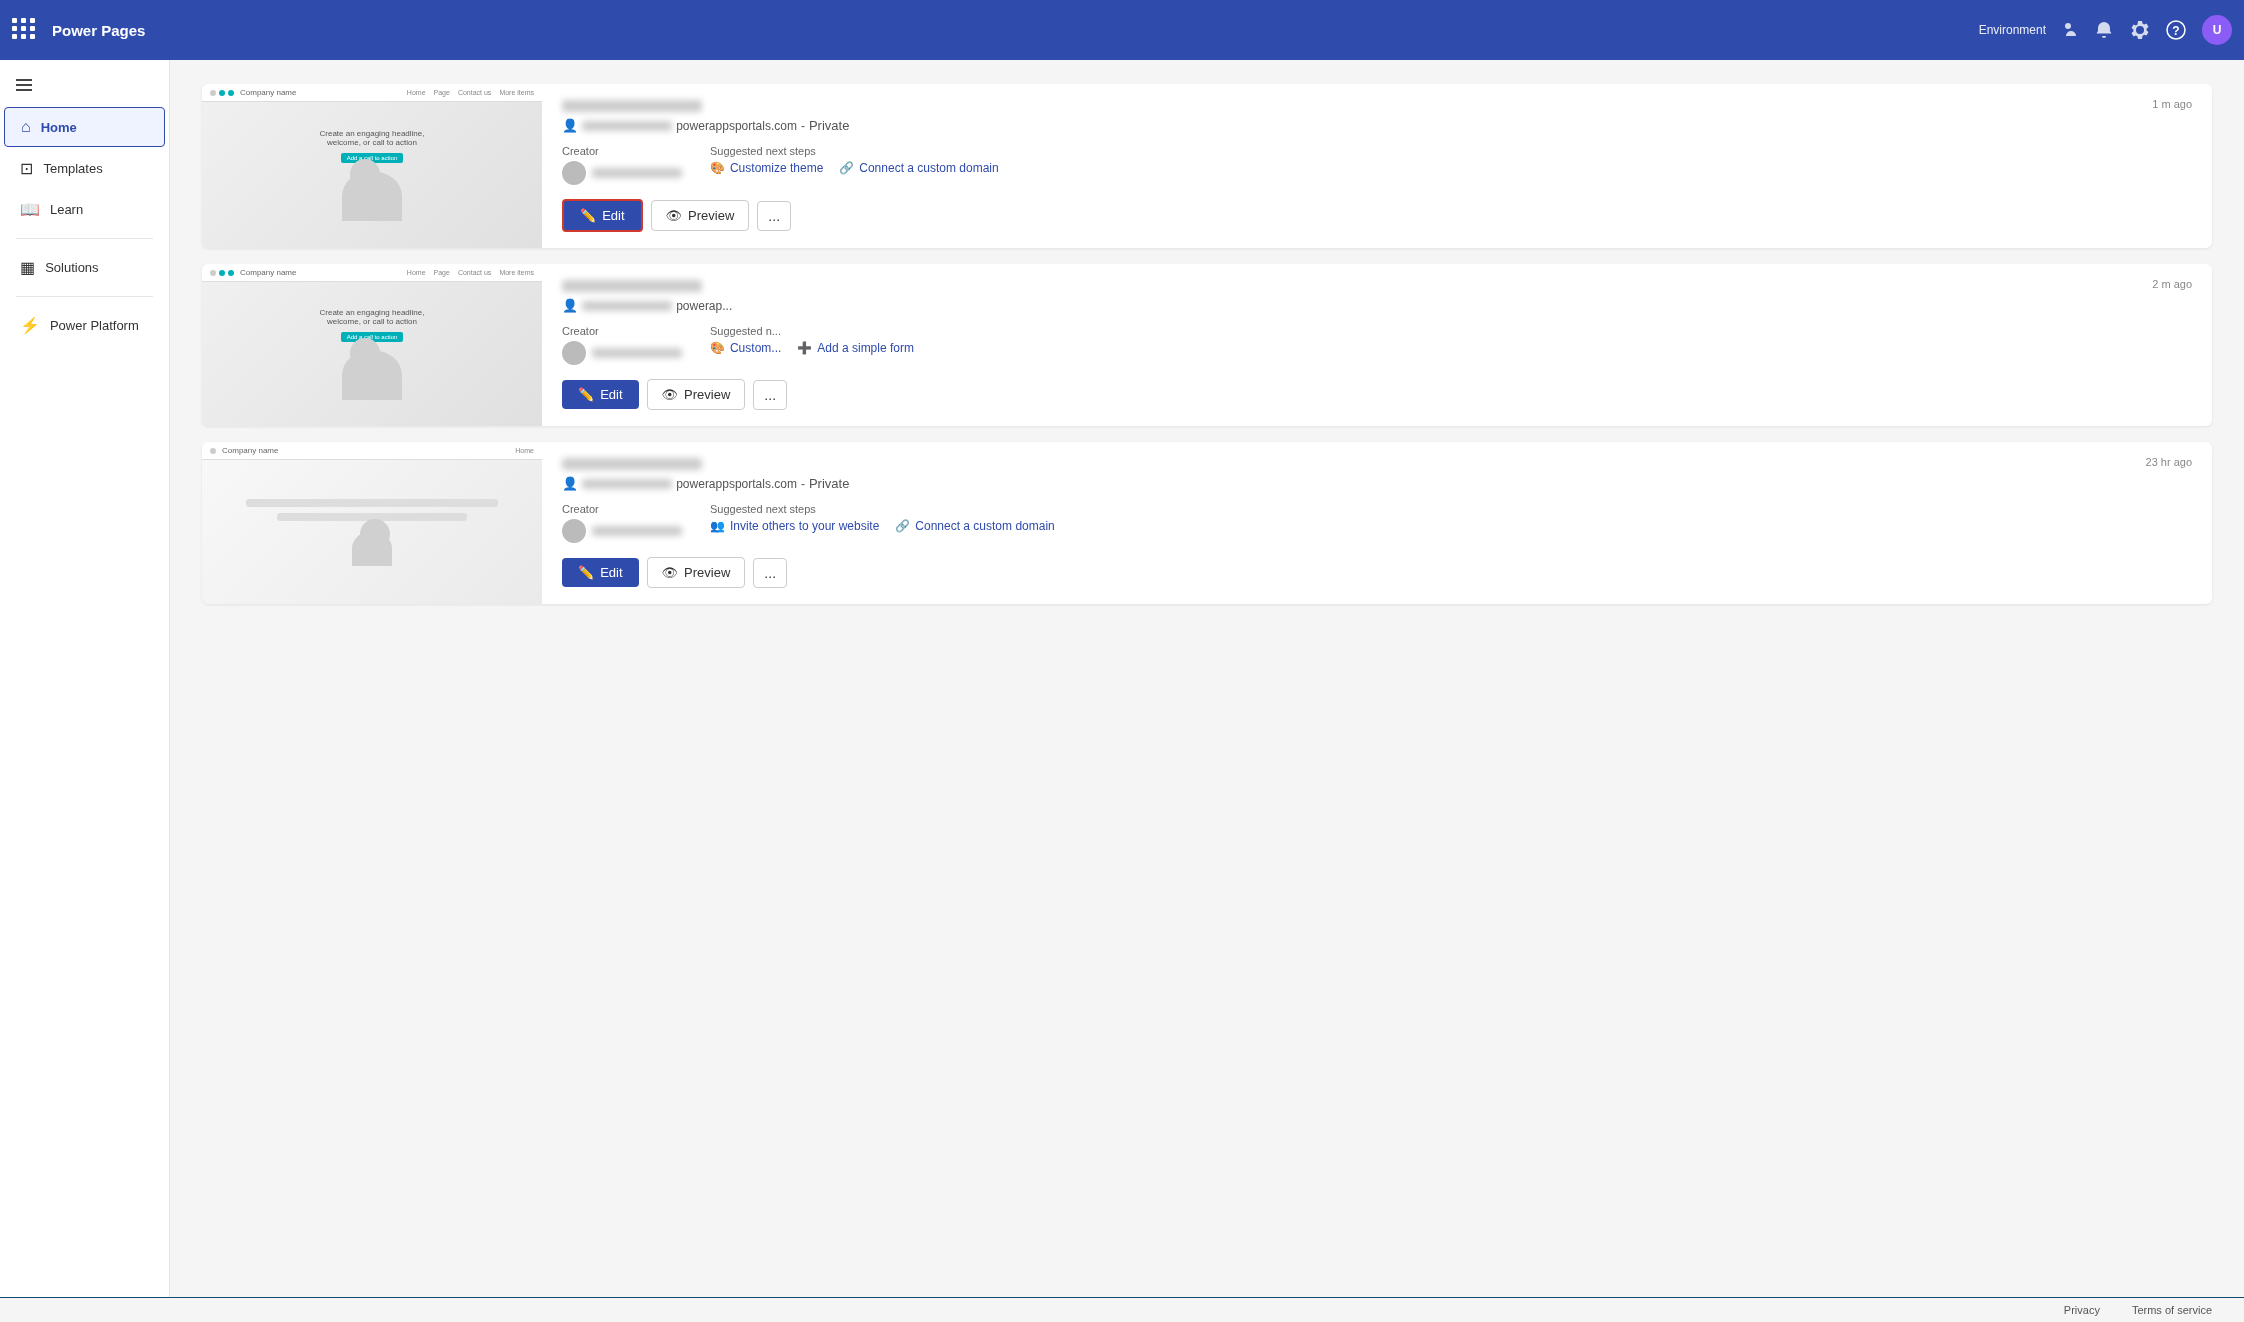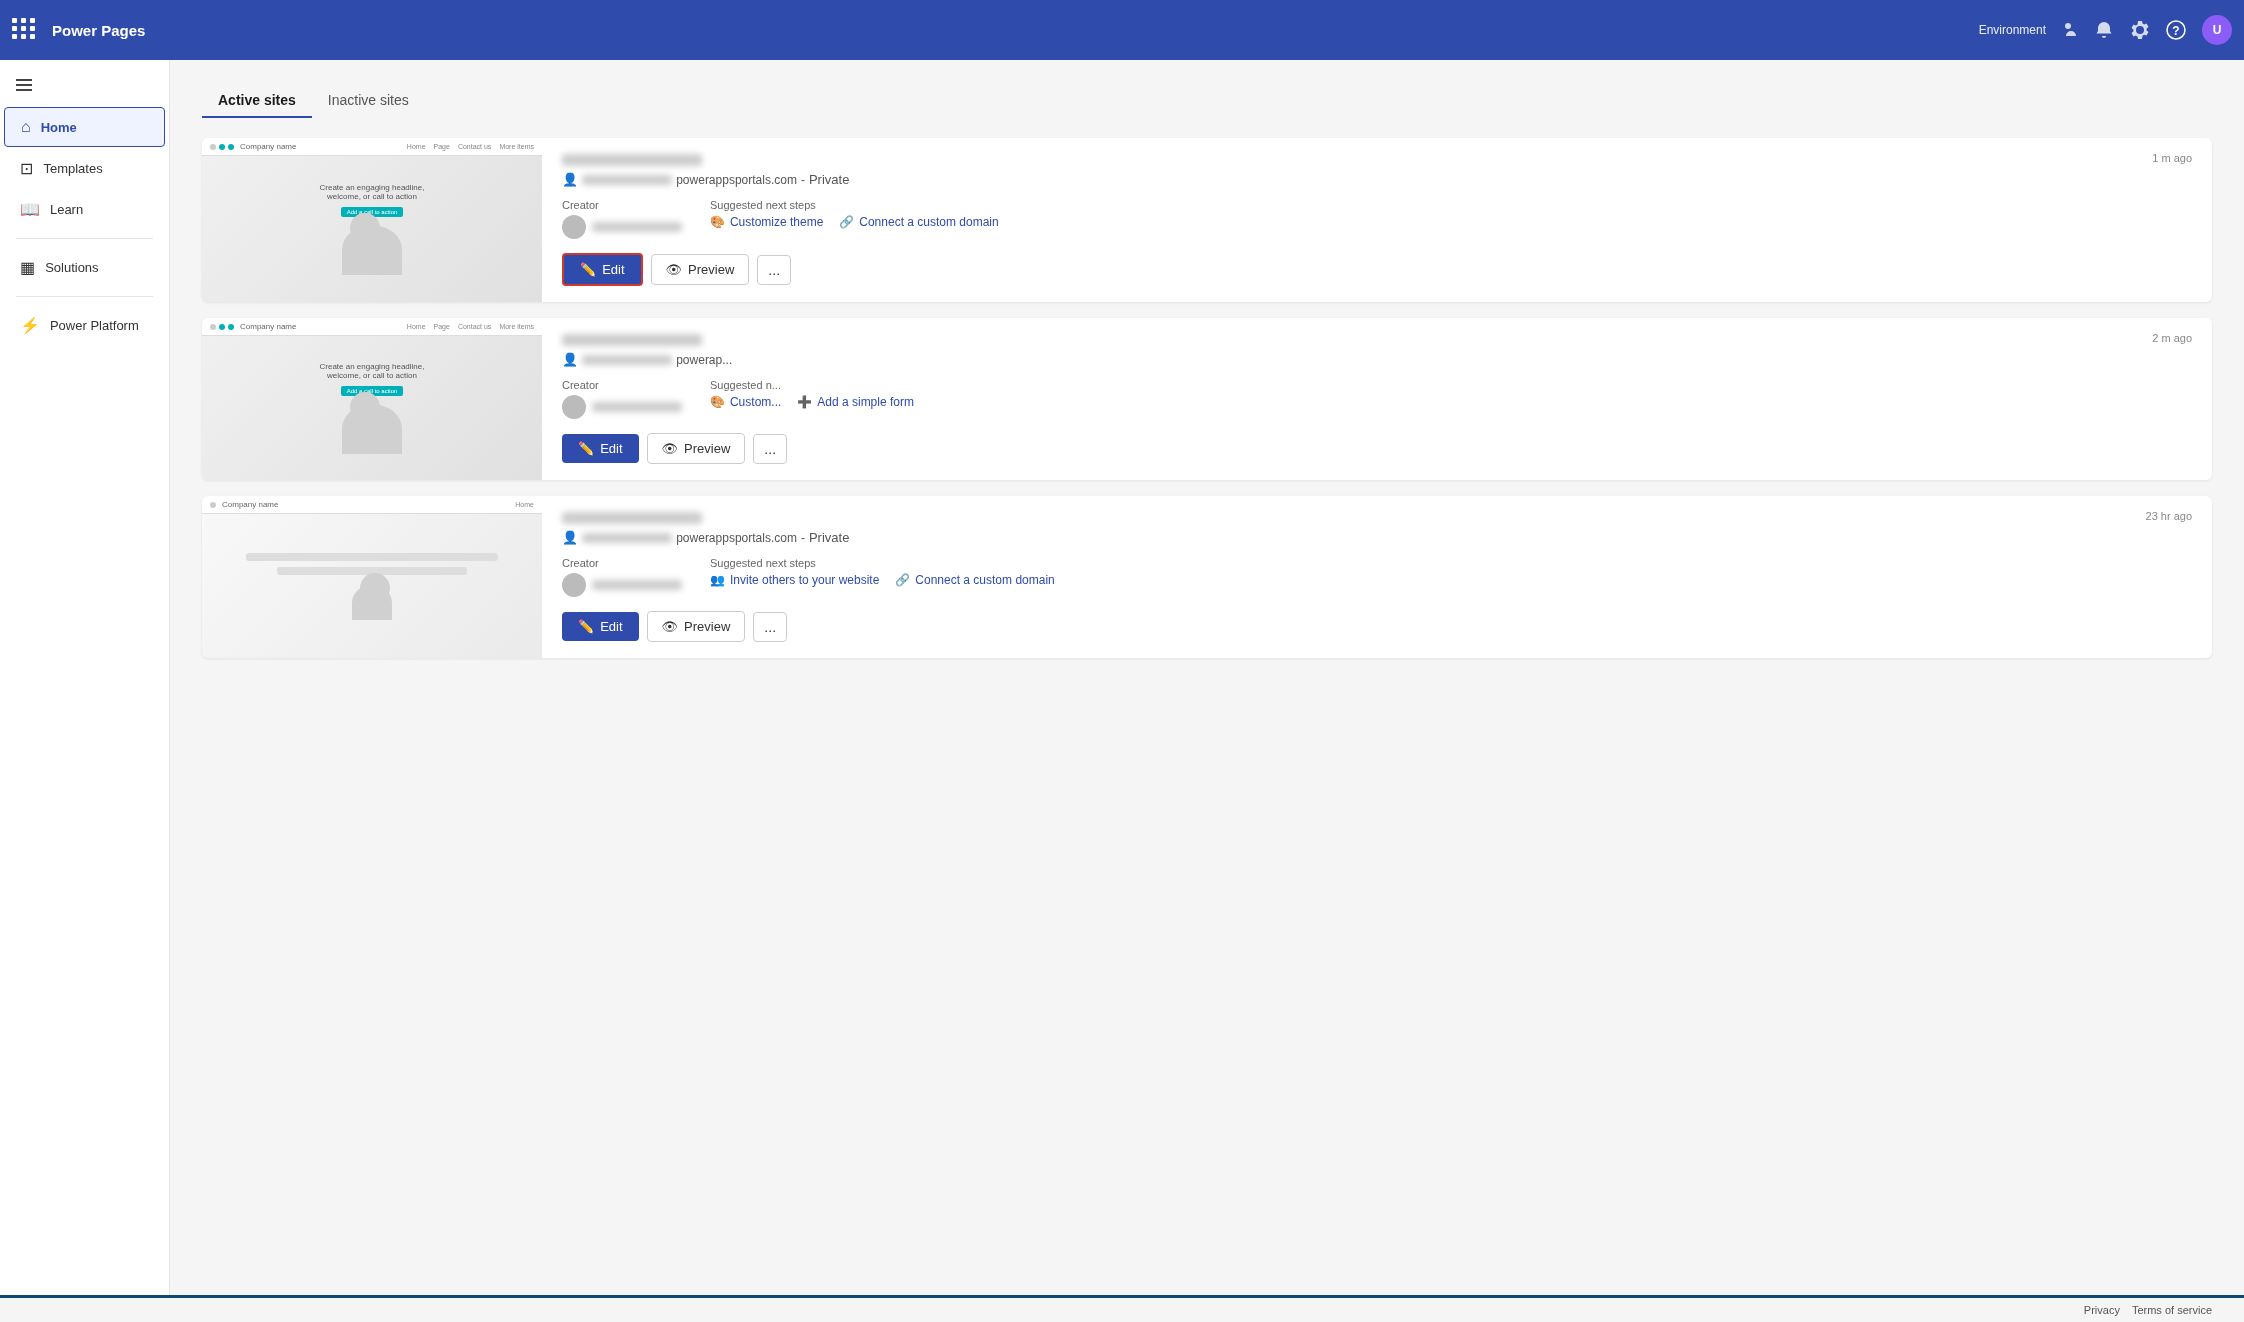--- a/index.html
+++ b/index.html
@@ -352,10 +352,6 @@
 
   <div class="main">
 
-    <div class="tabs">
-      <div class="tab active">Active sites</div>
-      <div class="tab">Inactive sites</div>
-    </div>
 
     <div class="site-card">
       <div class="card-thumbnail">

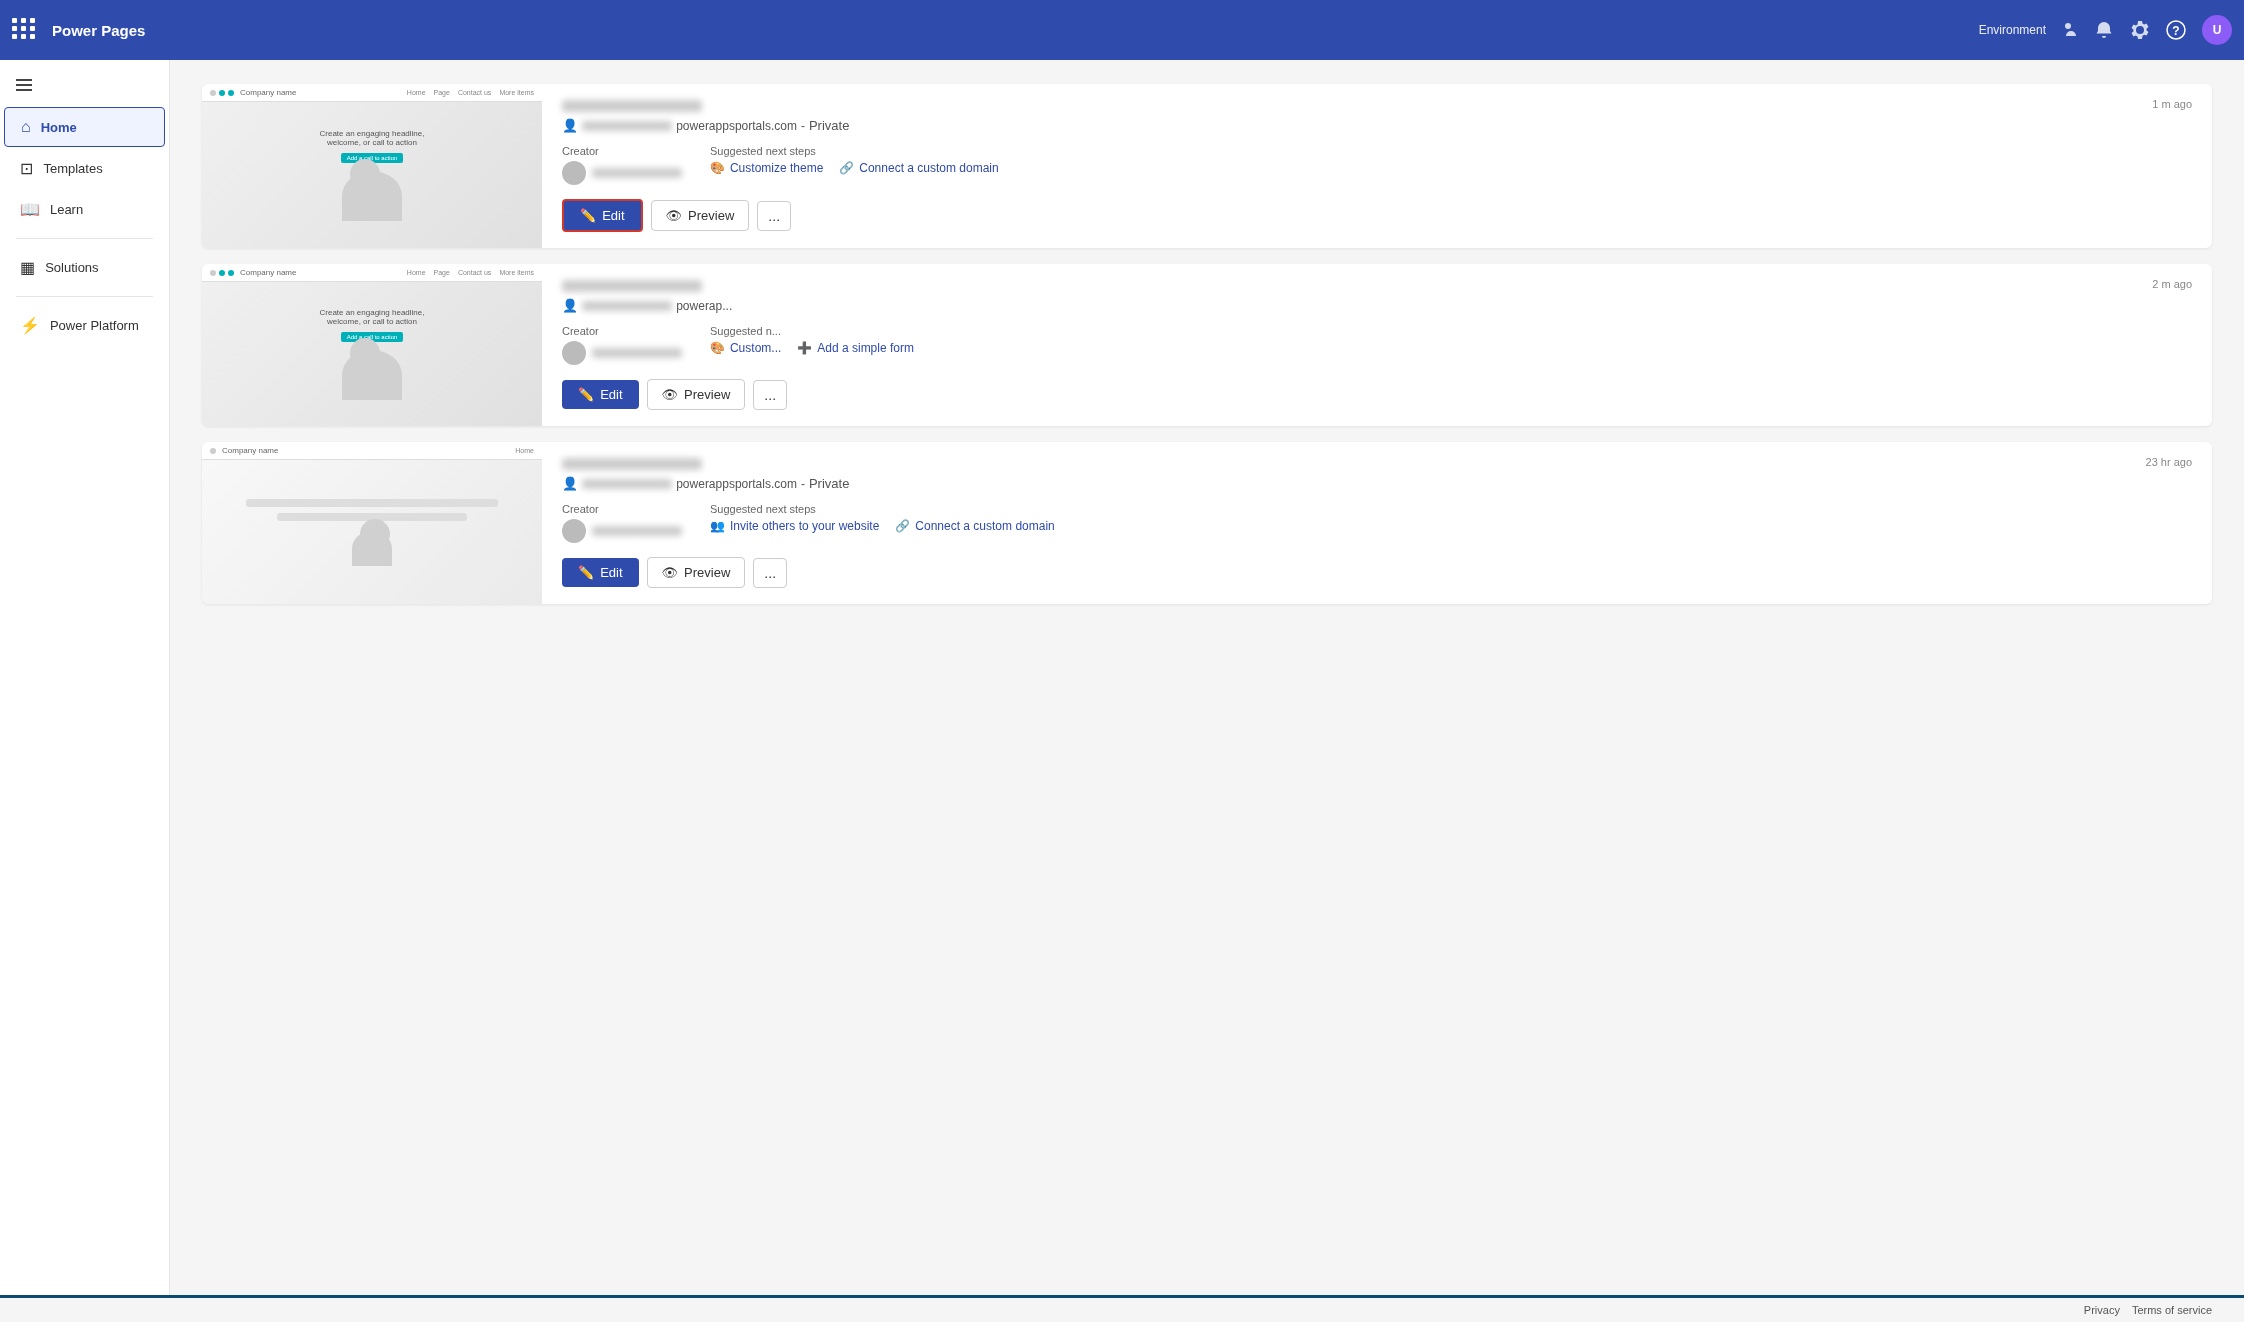--- a/index.html
+++ b/index.html
@@ -270,10 +270,10 @@
       padding: 6px 32px;
       display: flex;
       justify-content: flex-end;
-      gap: 12px;
+      gap: 32px;
       font-size: 11px;
       color: #666;
-      border-top: 3px solid #0c4a6e;
+      border-top: 1px solid #0c4a6e;
     }
     .footer a { color: #555; text-decoration: none; cursor: pointer; }
   </style>

